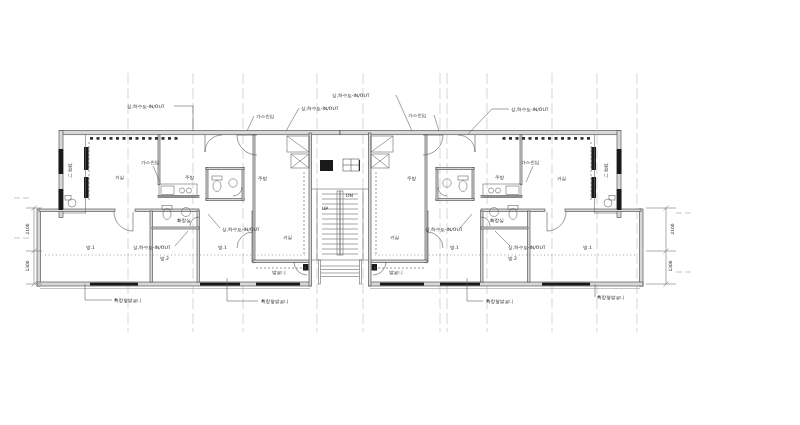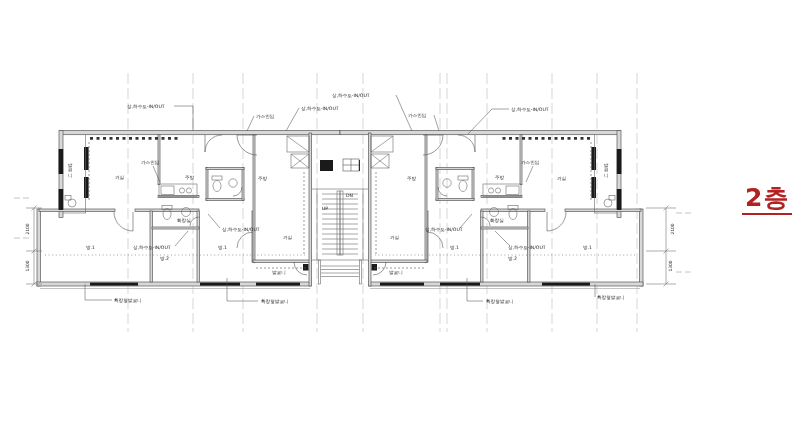--- a/index.html
+++ b/index.html
@@ -243,7 +243,6 @@
   </g>
 </svg>
 
-<div id="floor-badge">2층</div>
 
 </div>
 

